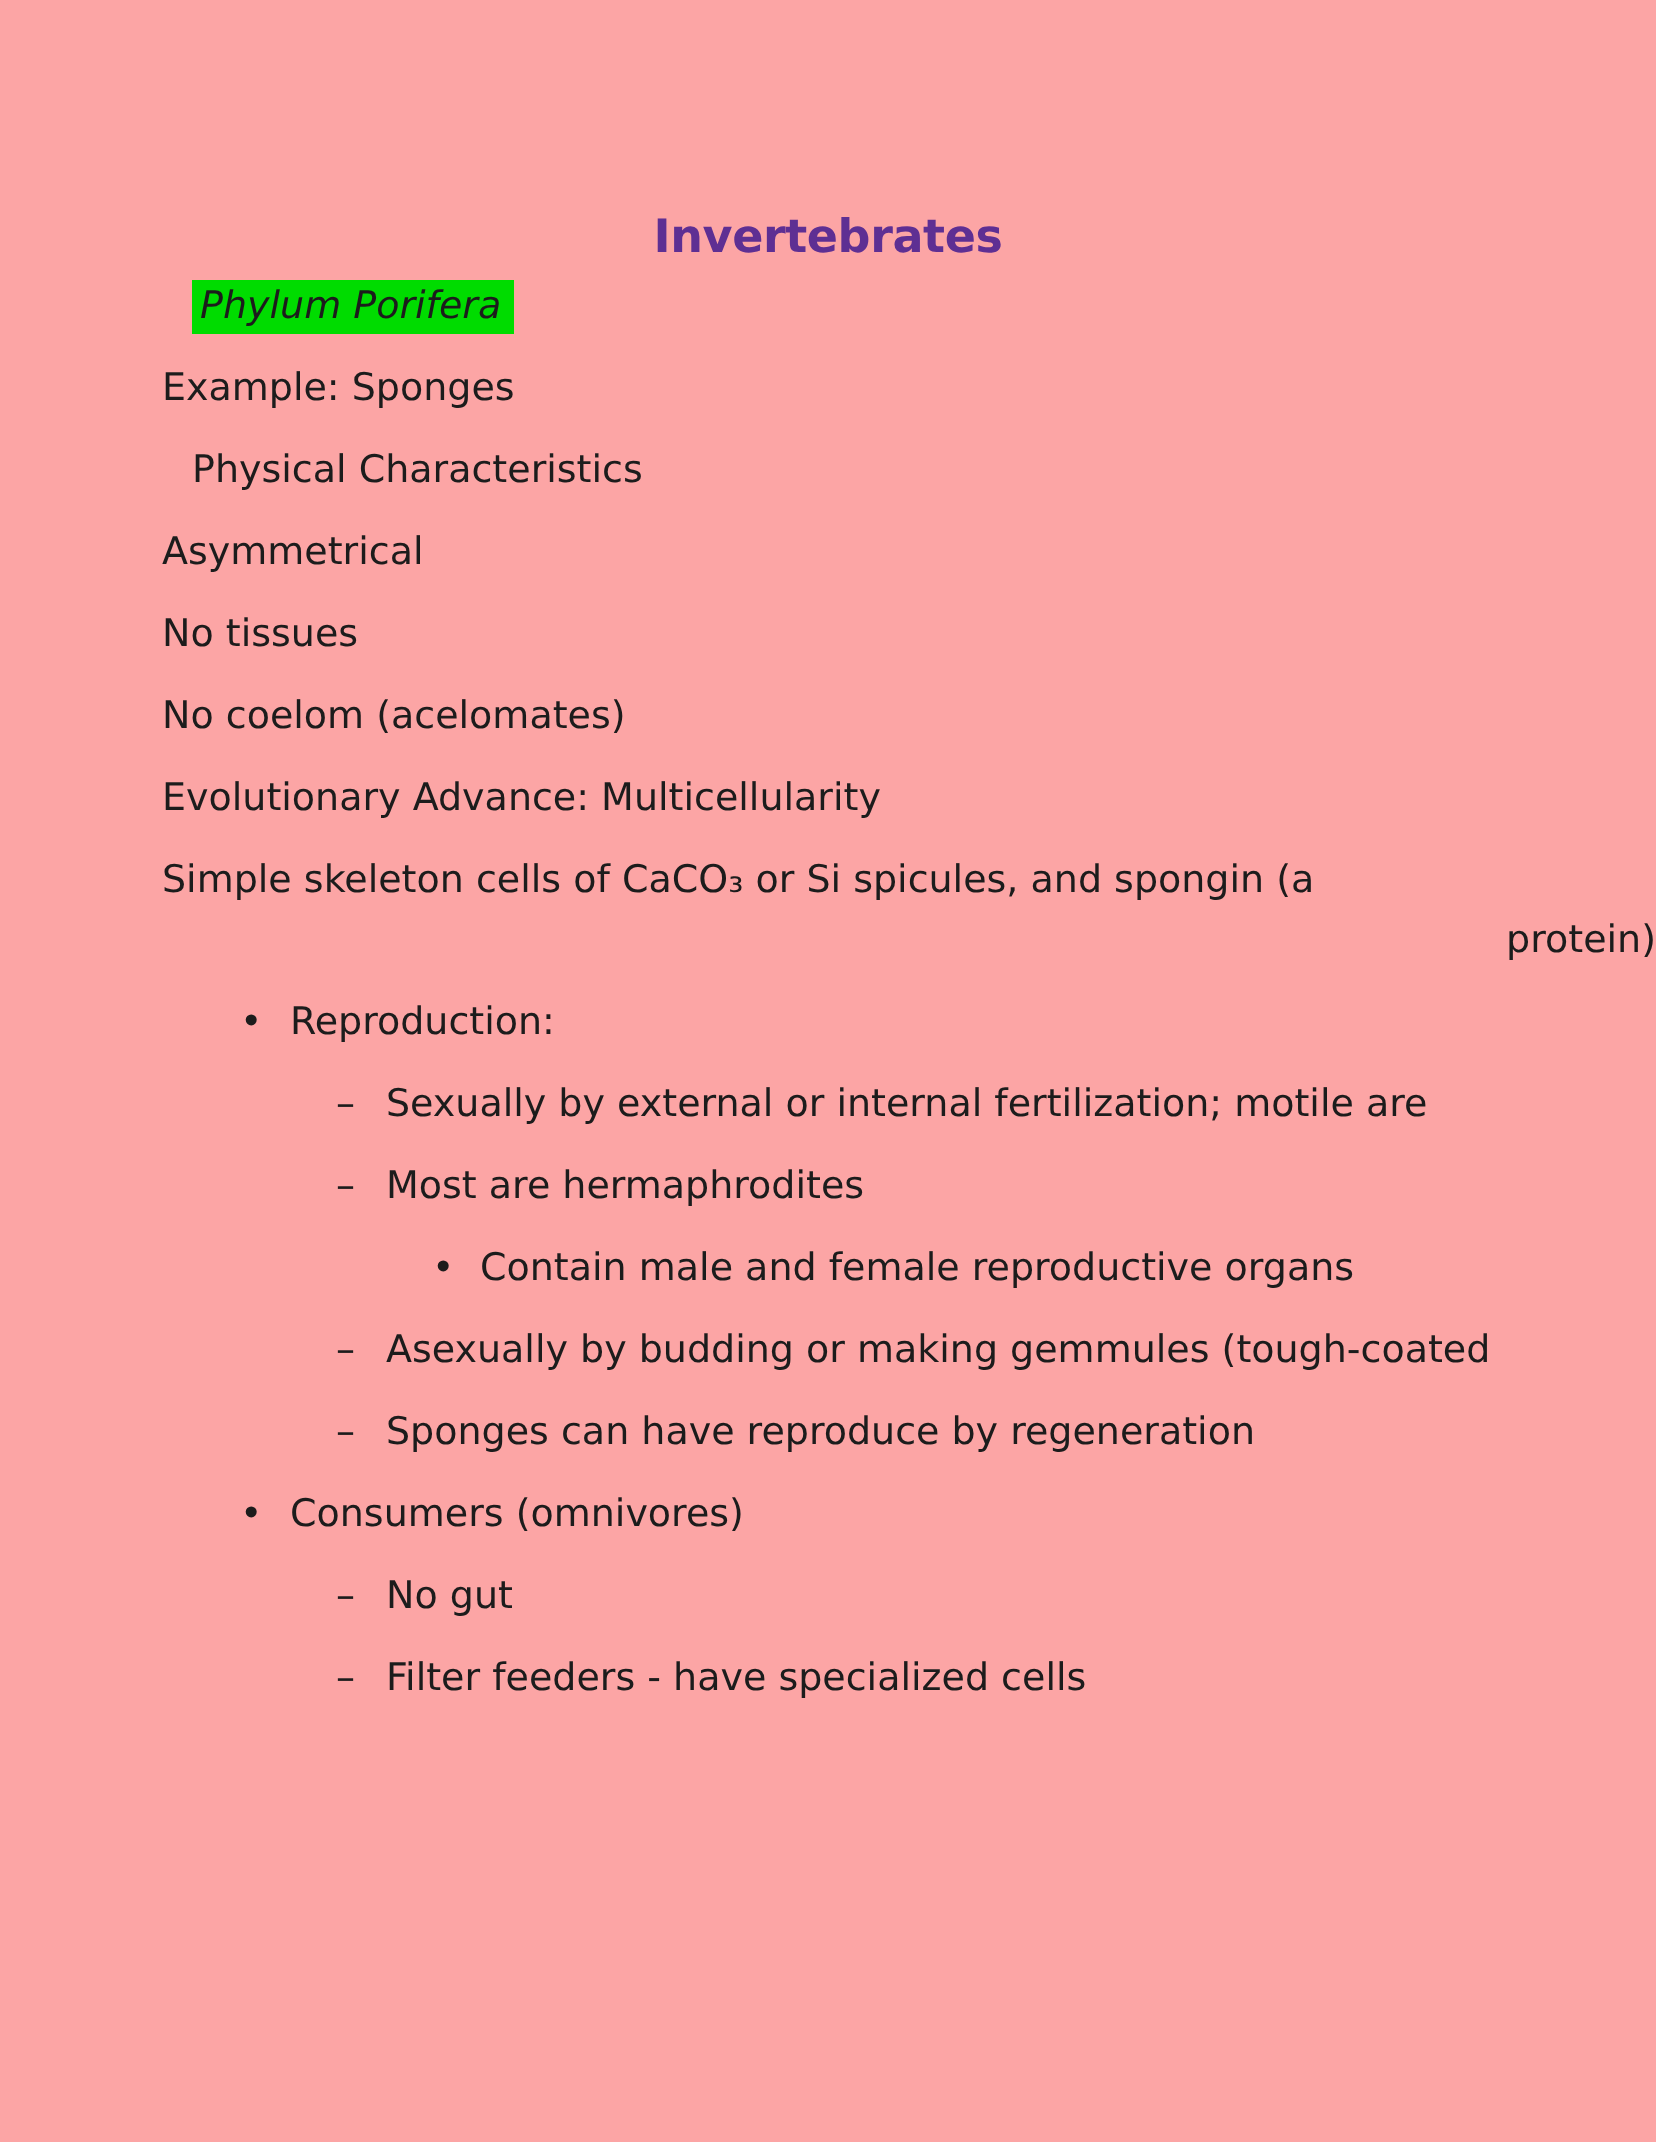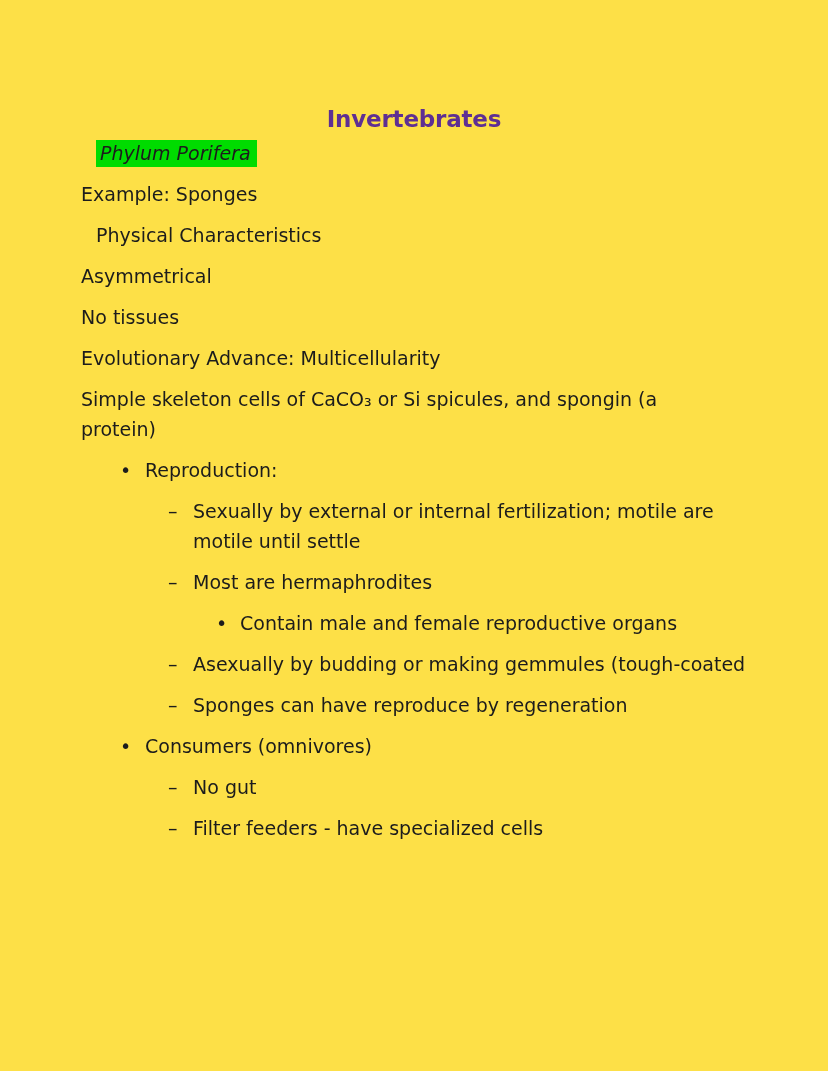--- a/index.html
+++ b/index.html
@@ -11,7 +11,7 @@
     position: relative;
     width: 828px;
     height: 1071px;
-    background: #fde047;
+    background: #fca5a5;
     box-sizing: border-box;
     padding-top: 106px;
     overflow: hidden;

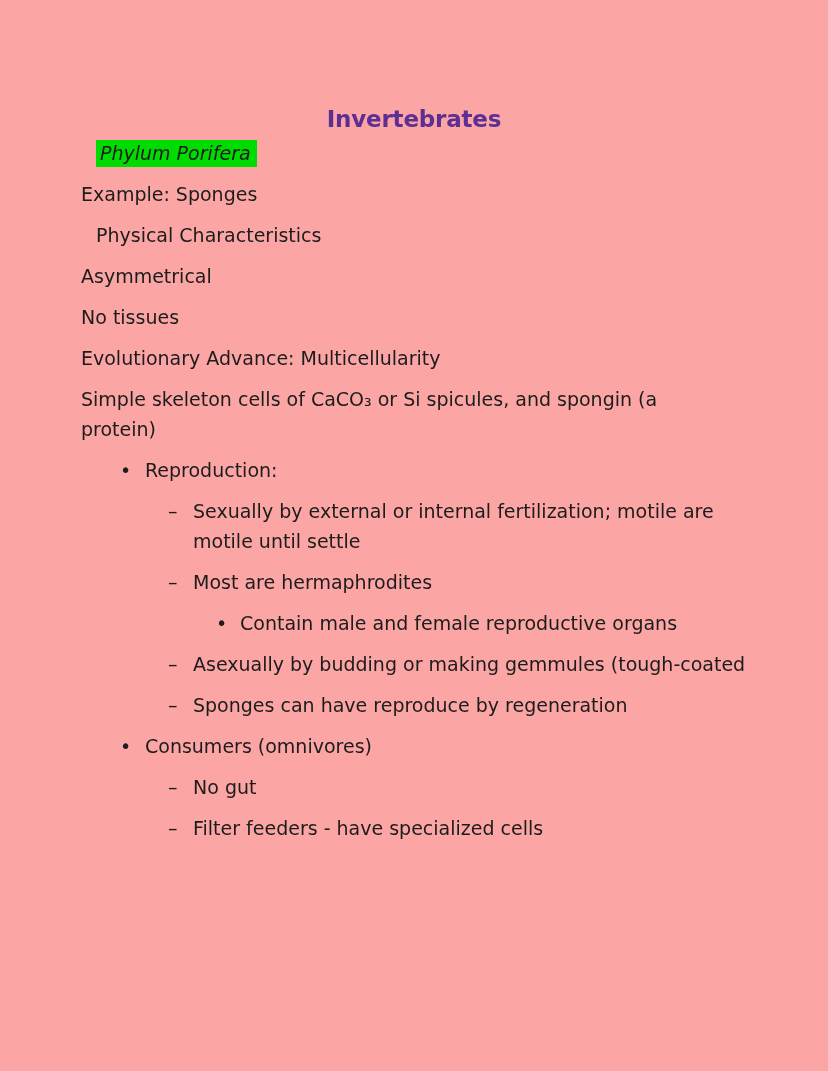--- a/index.html
+++ b/index.html
@@ -72,6 +72,7 @@
 
   <div class="line ind1">Asymmetrical</div>
   <div class="line ind1">No tissues</div>
+  <div class="line ind1">No coelom (acelomates)</div>
   <div class="line ind1">Evolutionary Advance: Multicellularity</div>
   <div class="line ind1">Simple skeleton cells of CaCO₃ or Si spicules, and spongin (a</div>
   <div class="line ind1 cont">protein)</div>

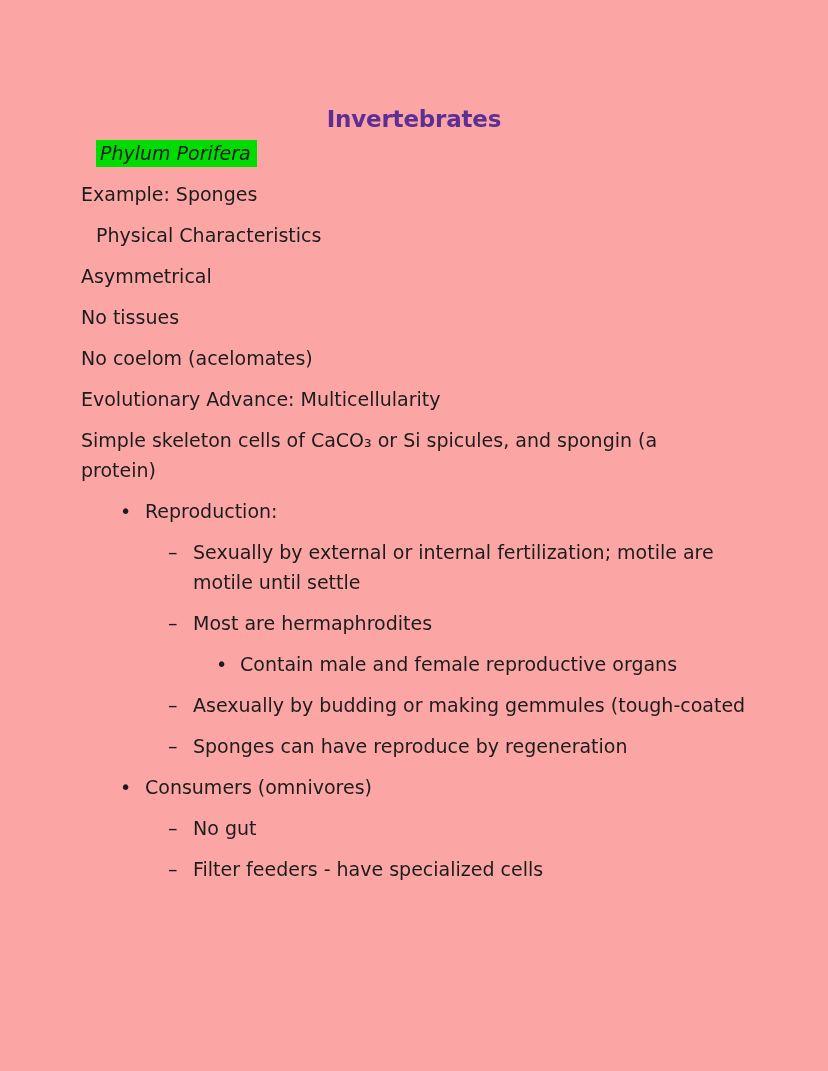--- a/index.html
+++ b/index.html
@@ -38,6 +38,7 @@
   }
   .cont {
     margin-top: 6px;
+    text-align: right;
   }
   .base  { margin-left: 96px; }
   .ind1  { margin-left: 81px; }

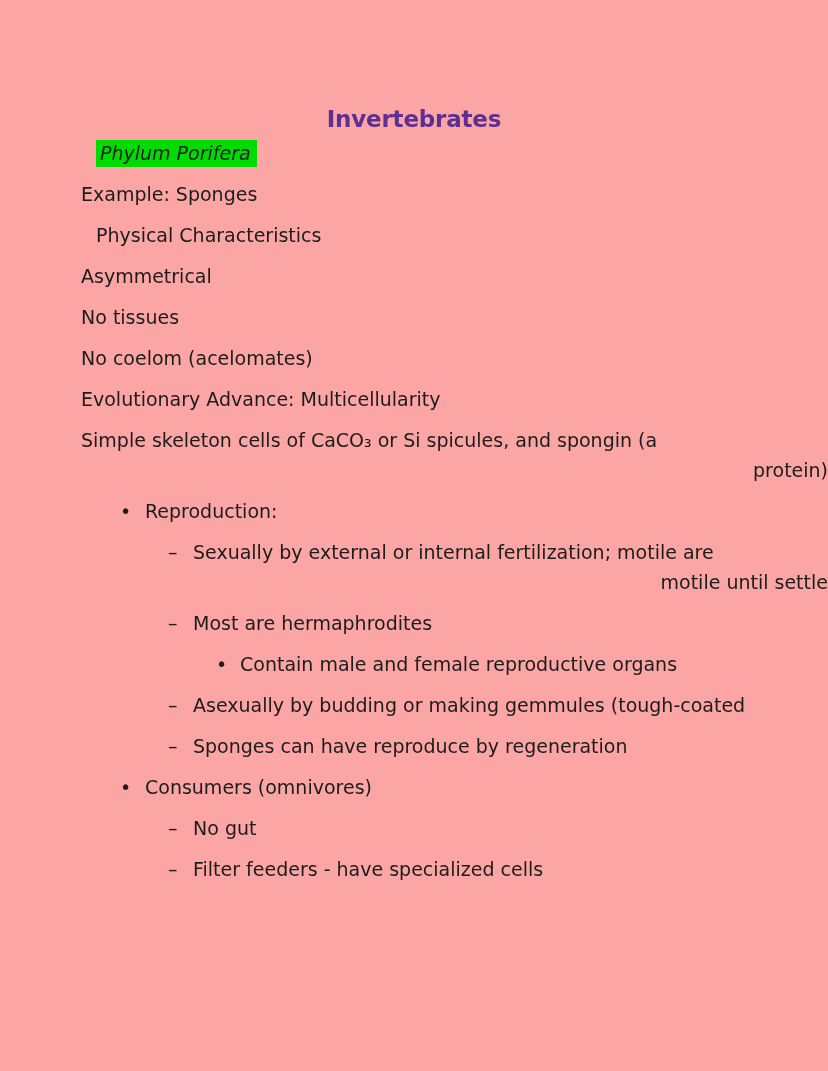--- a/index.html
+++ b/index.html
@@ -87,7 +87,6 @@
     <span class="marker">–</span>
     <span class="txt">Sexually by external or internal fertilization; motile are</span>
   </div>
-  <div class="line cont2 cont">motile until settle</div>
 
   <div class="line row d2">
     <span class="marker">–</span>

